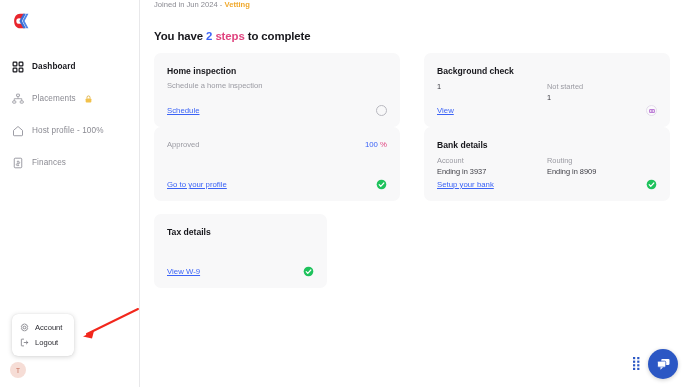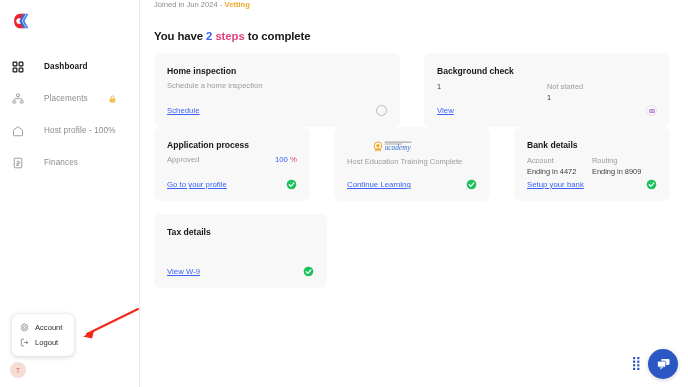--- a/index.html
+++ b/index.html
@@ -24,7 +24,7 @@
 
   .nav { margin-top: 20px; }
   .nav-item {
-    display: flex; align-items: center; gap: 20px;
+    display: flex; align-items: center; gap: 8px;
     height: 21px; padding: 0 0 0 12px; margin-bottom: 11px;
     color: #8a8a92; font-size: 8.2px; letter-spacing: .1px;
     cursor: pointer; white-space: nowrap;

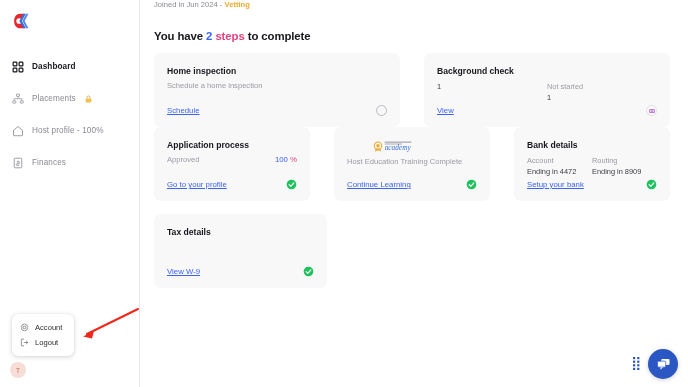--- a/index.html
+++ b/index.html
@@ -259,7 +259,6 @@
     <div class="grid">
 
       <div class="card">
-        <div class="card-title">Application process</div>
         <div style="display:flex;justify-content:space-between;align-items:baseline;">
           <span class="card-sub">Approved</span>
           <span style="font-size:7.8px;text-align:right;"><span class="num">100</span><span class="word"> %</span></span>

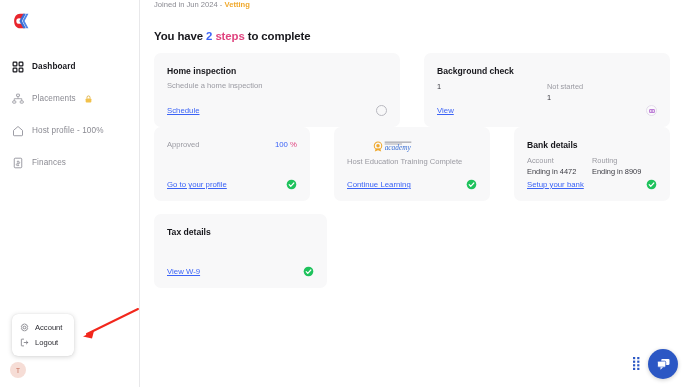--- a/index.html
+++ b/index.html
@@ -272,24 +272,6 @@
         </div>
       </div>
 
-      <div class="card">
-        <svg class="academy" viewBox="0 0 120 18">
-          <circle cx="9" cy="8.5" r="5.6" fill="none" stroke="#f0a92e" stroke-width="1.6"></circle>
-          <circle cx="9" cy="8.5" r="2.6" fill="#f0a92e"></circle>
-          <path d="M5.6 12.6 L4.2 17.4 L9 15.4 L13.8 17.4 L12.4 12.6" fill="#f0a92e"></path>
-          <rect x="19" y="2.4" width="40" height="1.6" fill="#9a9aa2"></rect>
-          <rect x="19" y="5.4" width="26" height="1.2" fill="#9a9aa2"></rect>
-          <text x="19" y="15.4" font-family="Liberation Serif, serif" font-size="11" font-style="italic" fill="#3b6fd4">academy</text>
-        </svg>
-        <div class="card-sub">Host Education Training Complete</div>
-        <div class="card-foot">
-          <span class="link">Continue Learning</span>
-          <svg class="check" viewBox="0 0 16 16">
-            <circle cx="8" cy="8" r="7" fill="#1ec25c"></circle>
-            <path d="M4.6 8.3 L6.9 10.6 L11.4 5.8" fill="none" stroke="#fff" stroke-width="1.7" stroke-linecap="round" stroke-linejoin="round"></path>
-          </svg>
-        </div>
-      </div>
 
       <div class="card">
         <div class="card-title">Bank details</div>

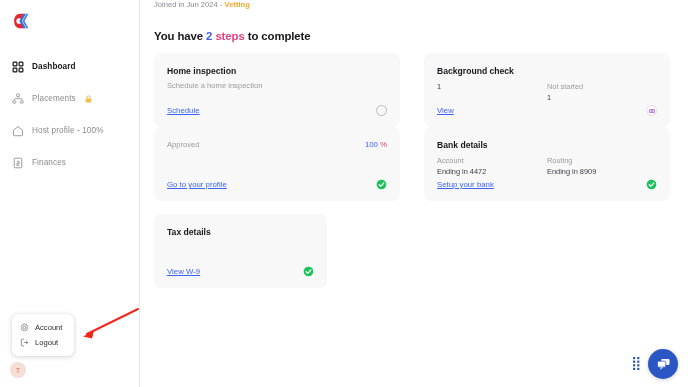--- a/index.html
+++ b/index.html
@@ -278,7 +278,7 @@
         <div class="cols">
           <div class="col">
             <div class="k">Account</div>
-            <div class="v">Ending in 4472</div>
+            <div class="v">Ending in 3937</div>
           </div>
           <div class="col">
             <div class="k">Routing</div>

